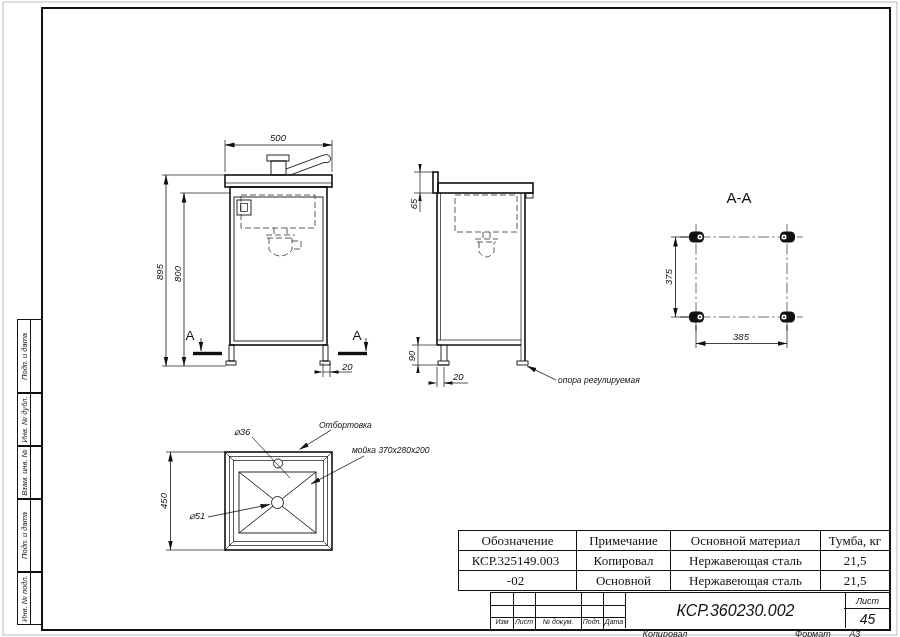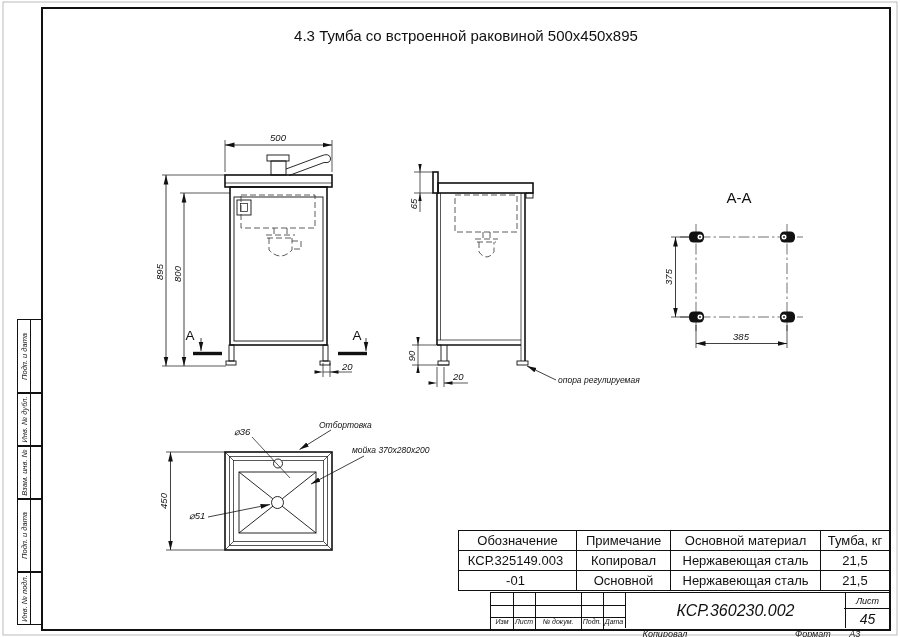--- a/index.html
+++ b/index.html
@@ -264,7 +264,6 @@
     </g>
   </svg>
 
-  <div class="abs title">4.3 Тумба со встроенной раковиной 500х450х895</div>
 
 
   <table class="spec">

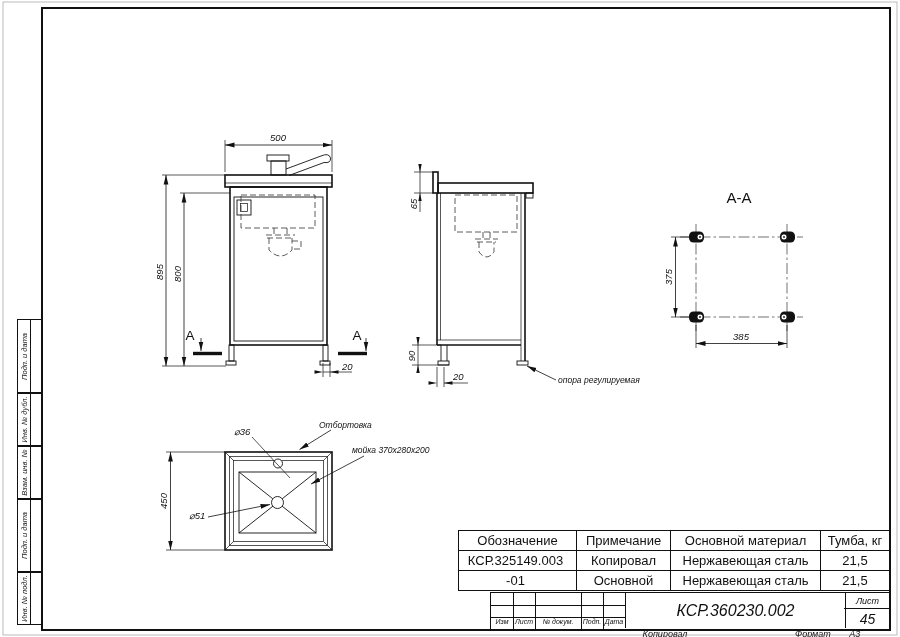--- a/index.html
+++ b/index.html
@@ -26,7 +26,7 @@
   .notes{left:566px;top:468px;width:324px;font-size:12.5px;line-height:17px;}
 
   table.spec{position:absolute;left:458px;top:530px;border-collapse:collapse;table-layout:fixed;}
-  table.spec td{border:1.4px solid #111;height:19px;font-size:13px;text-align:center;padding:0 4px;overflow:hidden;white-space:nowrap;}
+  table.spec td{border:1.4px solid #111;height:19px;font-size:13px;text-align:center;padding:0 4px;overflow:hidden;white-space:nowrap;font-family:Liberation Serif, serif;}
   table.spec td.r{text-align:center;padding-right:8px;}
 
   .tb{left:490px;top:592px;width:400px;height:38px;border:1.6px solid #111;box-sizing:border-box;}

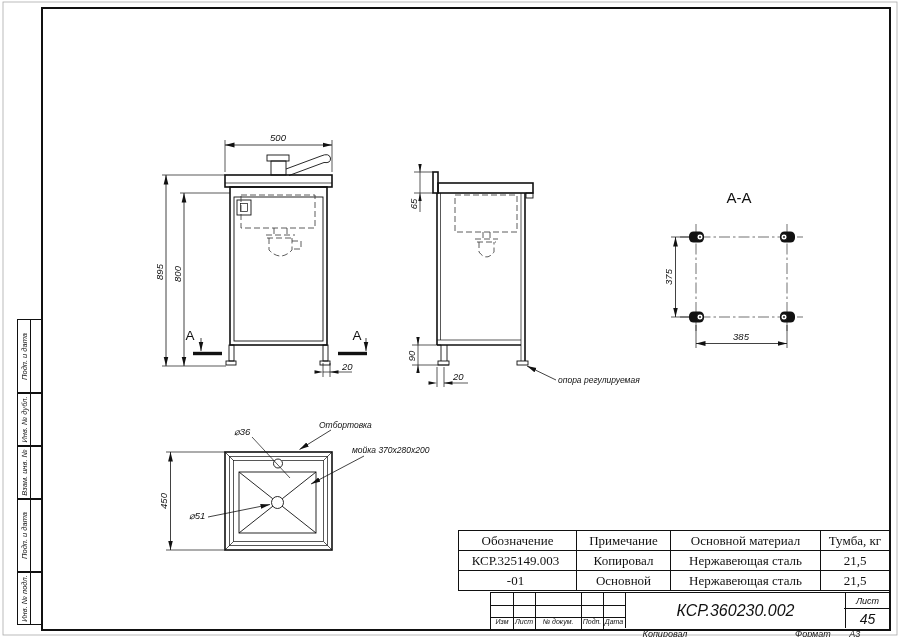--- a/index.html
+++ b/index.html
@@ -287,7 +287,7 @@
       <td>21,5</td>
     </tr>
     <tr>
-      <td class="r">-01</td>
+      <td class="r">-02</td>
       <td>Основной</td>
       <td>Нержавеющая сталь</td>
       <td>21,5</td>

